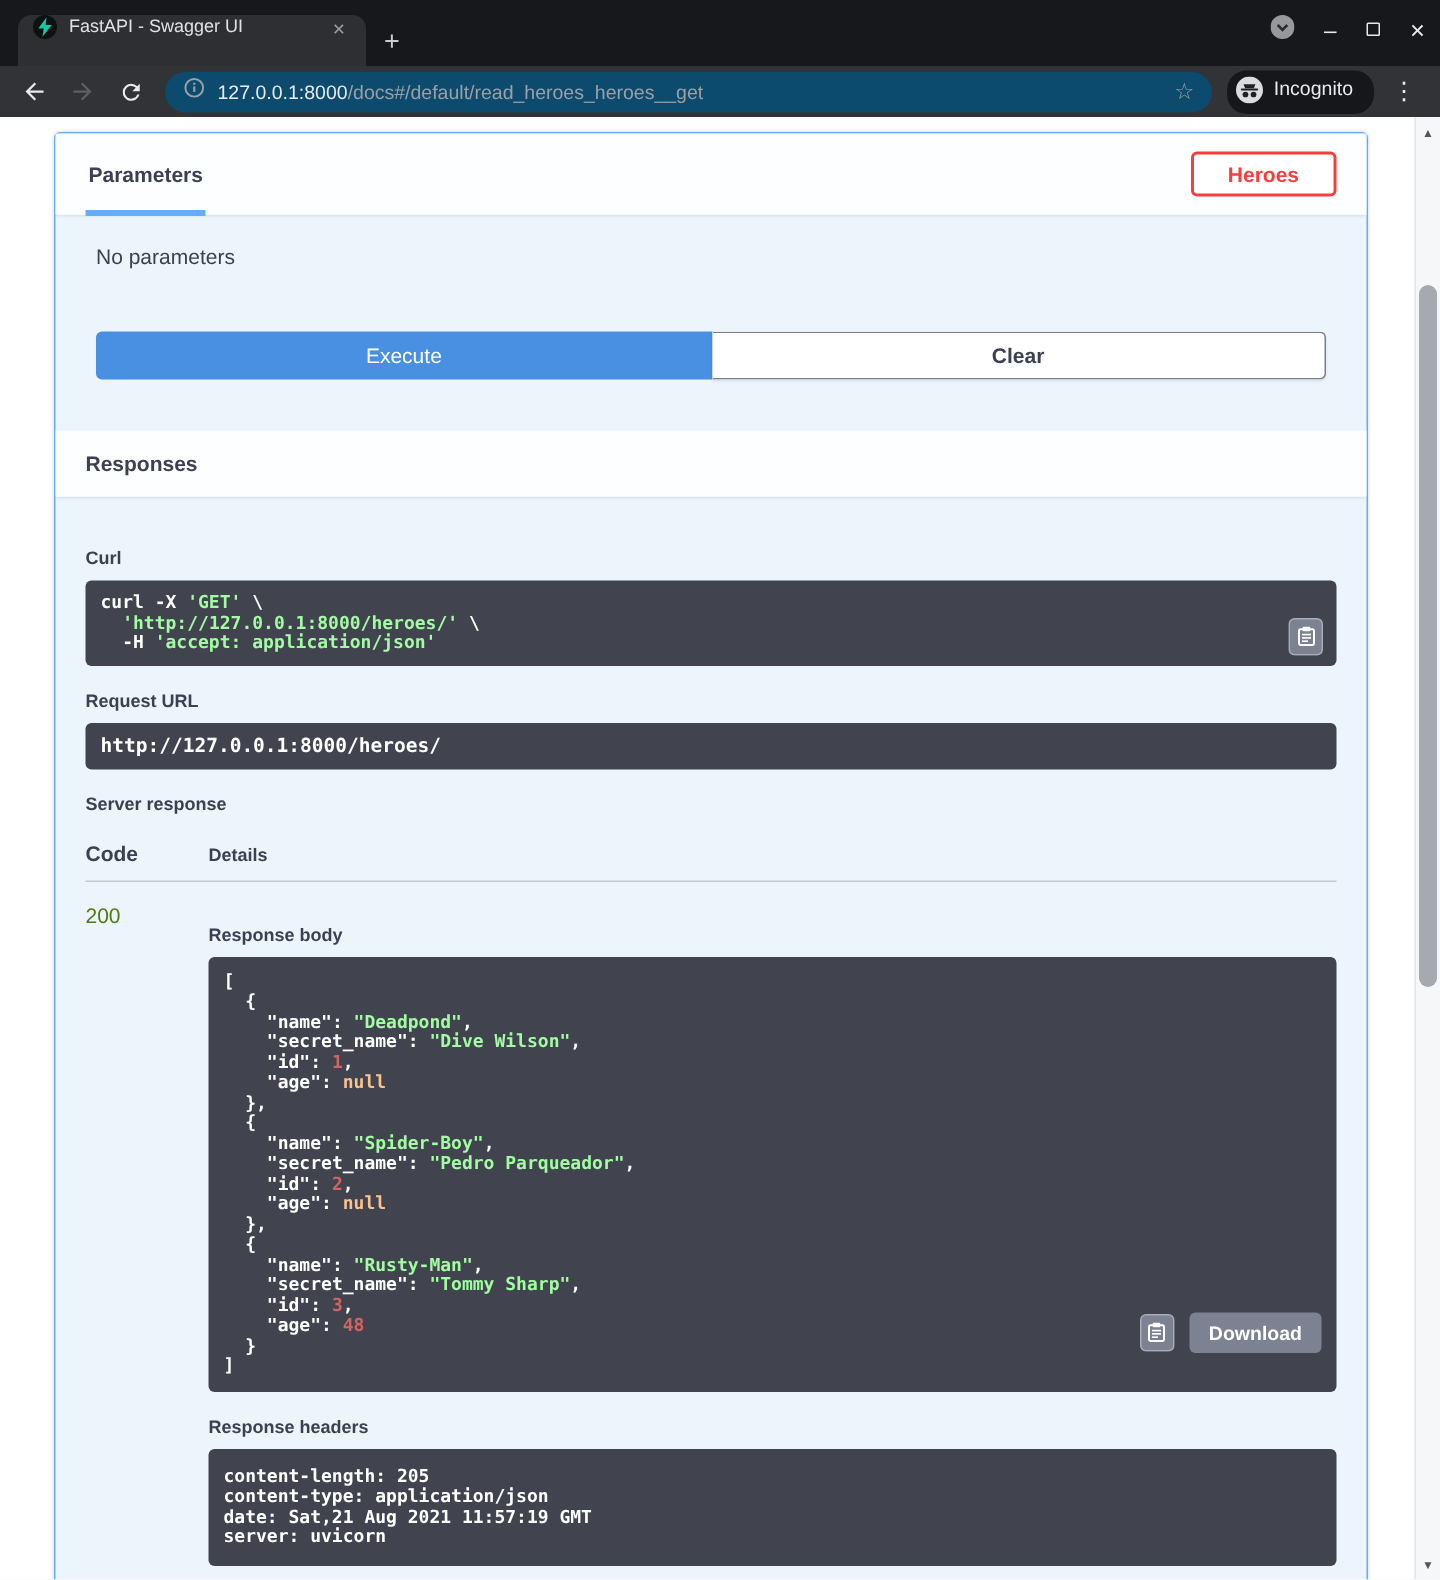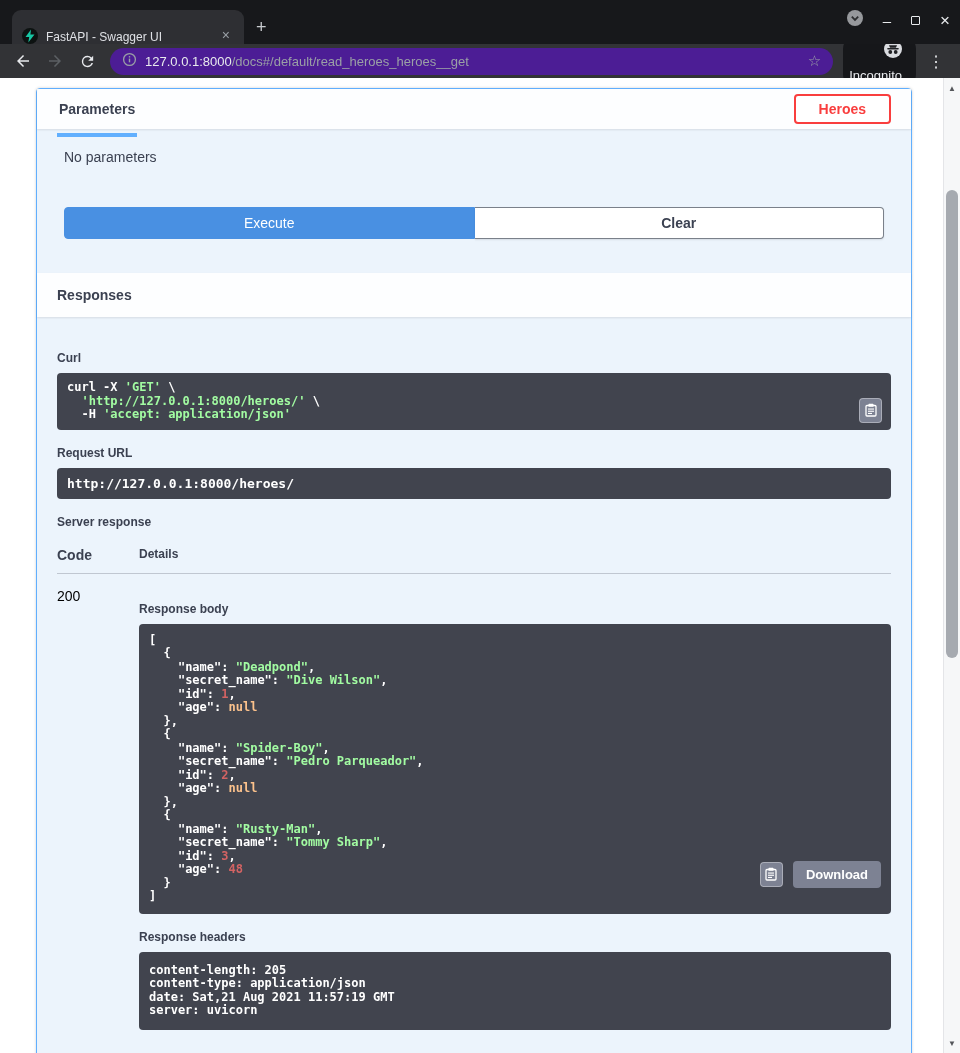--- a/index.html
+++ b/index.html
@@ -10,7 +10,7 @@
   
   .tabbar { height:44px; background:#17181b; display:flex; align-items:flex-end; position:relative; }
   .tab { margin-left:12px; width:232px; height:34px; background:#2e2f33; border-radius:9px 9px 0 0;
-         display:flex; align-items:flex-end; padding:0 10px; gap:8px; }
+         display:flex; align-items:flex-start; padding:0 10px; gap:8px; }
   .favicon { width:16px; height:16px; flex:0 0 16px; }
   .tab-title { flex:1; font-size:12px; color:#dfe1e5; white-space:nowrap; overflow:hidden; }
   .tab-close { color:#9aa0a6; font-size:14px; line-height:1; padding:2px 4px; }

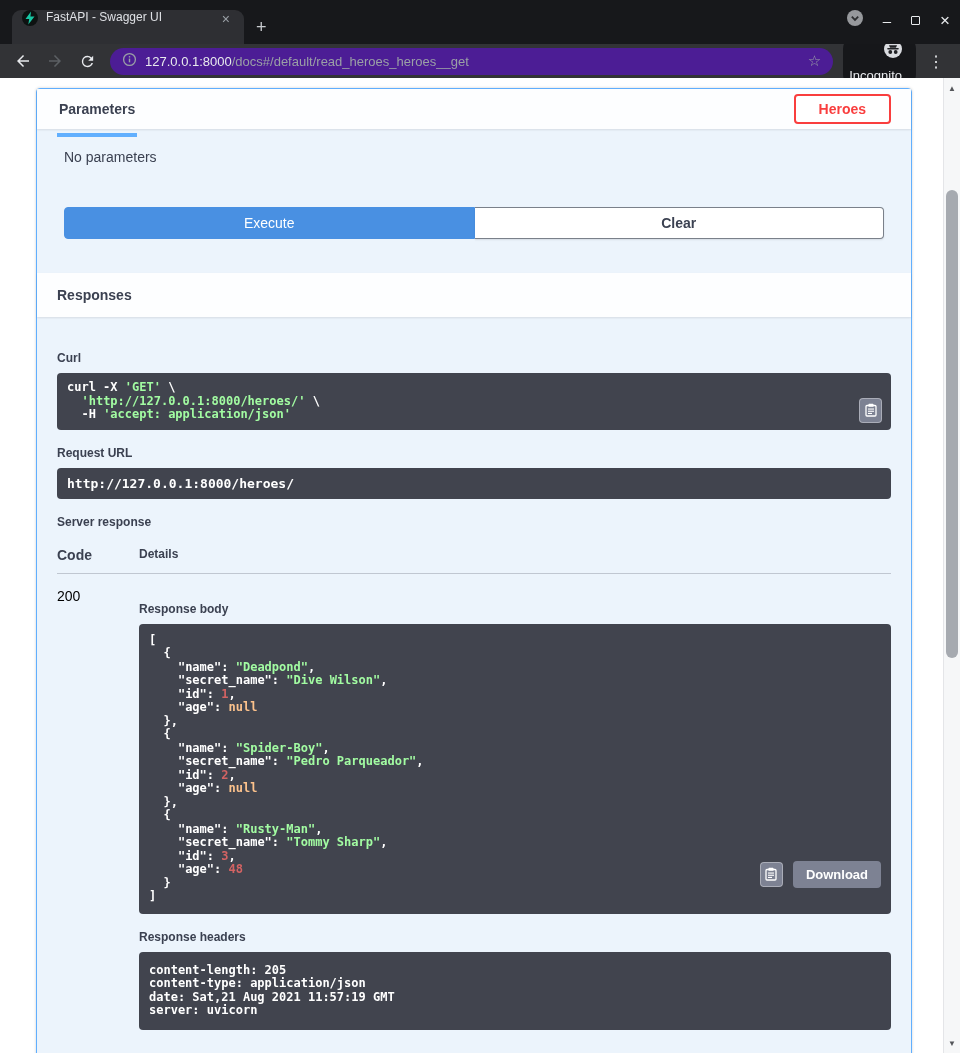--- a/index.html
+++ b/index.html
@@ -22,7 +22,7 @@
 
   .toolbar { height:34px; background:#323336; display:flex; align-items:center; padding:0 10px; gap:6px; }
   .nav-btn { width:26px; height:26px; display:flex; align-items:center; justify-content:center; border-radius:50%; }
-  .urlbar { flex:1; height:27px; background:#4c1d95; border-radius:14px; display:flex; align-items:center;
+  .urlbar { flex:1; height:27px; background:#0c4a6e; border-radius:14px; display:flex; align-items:center;
             padding:0 12px; gap:8px; margin:0 4px; min-width:0; }
   .url { flex:1; font-size:13px; white-space:nowrap; overflow:hidden; }
   .url-host { color:#e8eaed; }

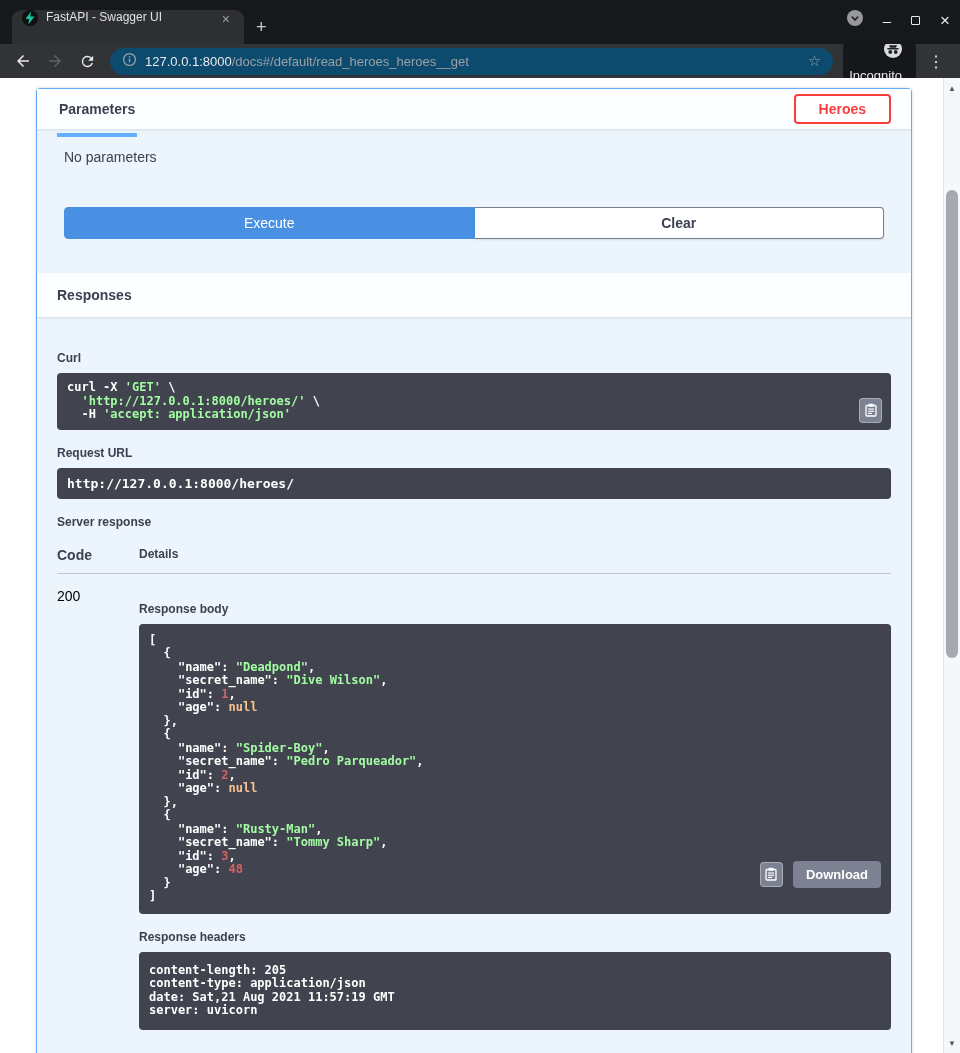--- a/index.html
+++ b/index.html
@@ -28,8 +28,8 @@
   .url-host { color:#e8eaed; }
   .url-path { color:#9aa0a6; }
   .star { color:#9aa0a6; font-size:15px; }
-  .incog { display:flex; align-items:flex-end; gap:7px; background:#16171a; border-radius:13px;
-           padding:4px 14px 4px 6px; color:#e8eaed; font-size:13px;flex-direction:column; }
+  .incog { display:flex; align-items:flex-start; gap:7px; background:#16171a; border-radius:13px;
+           padding:4px 14px 4px 6px; color:#e8eaed; font-size:13px; }
   .menu-dots { color:#e8eaed; font-size:16px; padding:0 6px; }
 
   

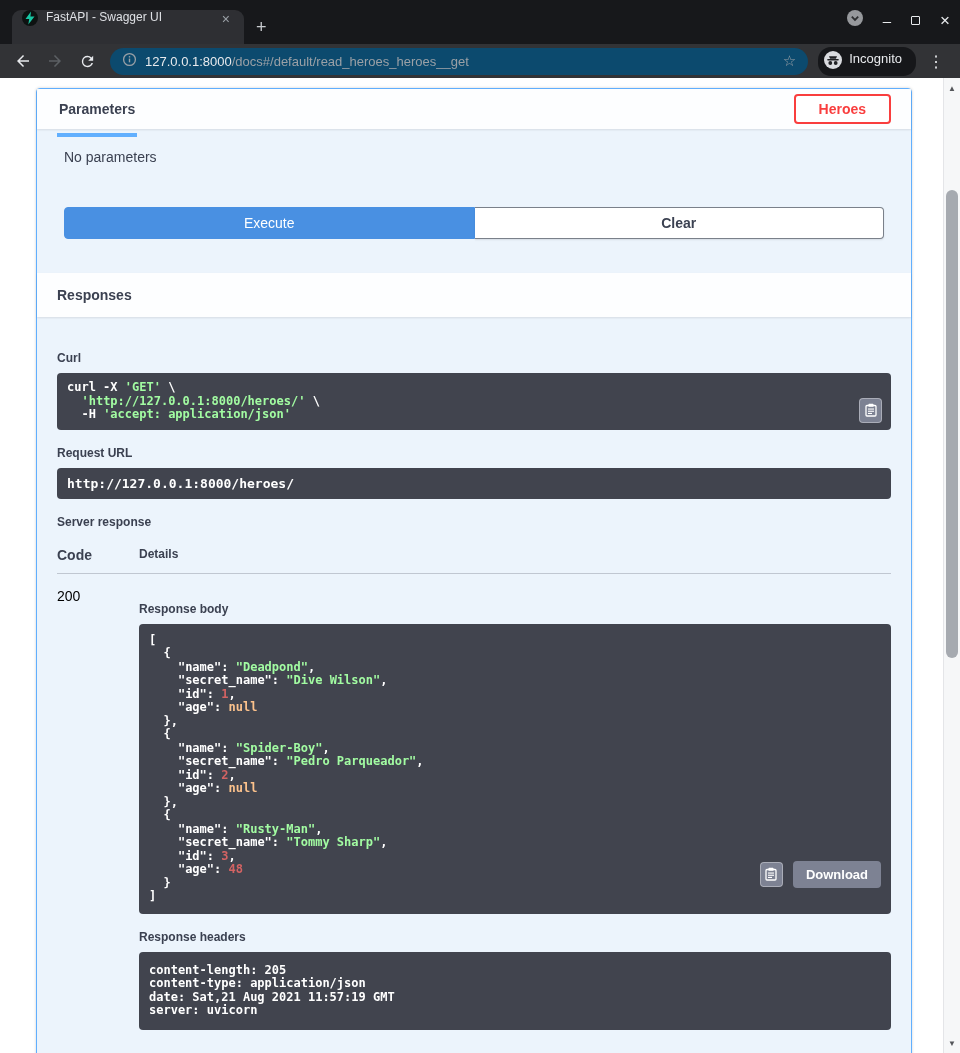--- a/index.html
+++ b/index.html
@@ -49,7 +49,7 @@
 
   .sec-head { background:rgba(255,255,255,.88); padding:0 20px; display:flex; align-items:center;
               justify-content:space-between; box-shadow:0 1px 2px rgba(0,0,0,.1); }
-  .params-head { height:40px; }
+  .params-head { height:54px; }
   .tab-title-param { font-size:14px; font-weight:bold; color:#3b4151; position:relative; height:56px;
                      display:flex; align-items:center; padding:0 2px; }
   .tab-title-param::after { content:""; position:absolute; left:0; right:0; bottom:0; height:4px;

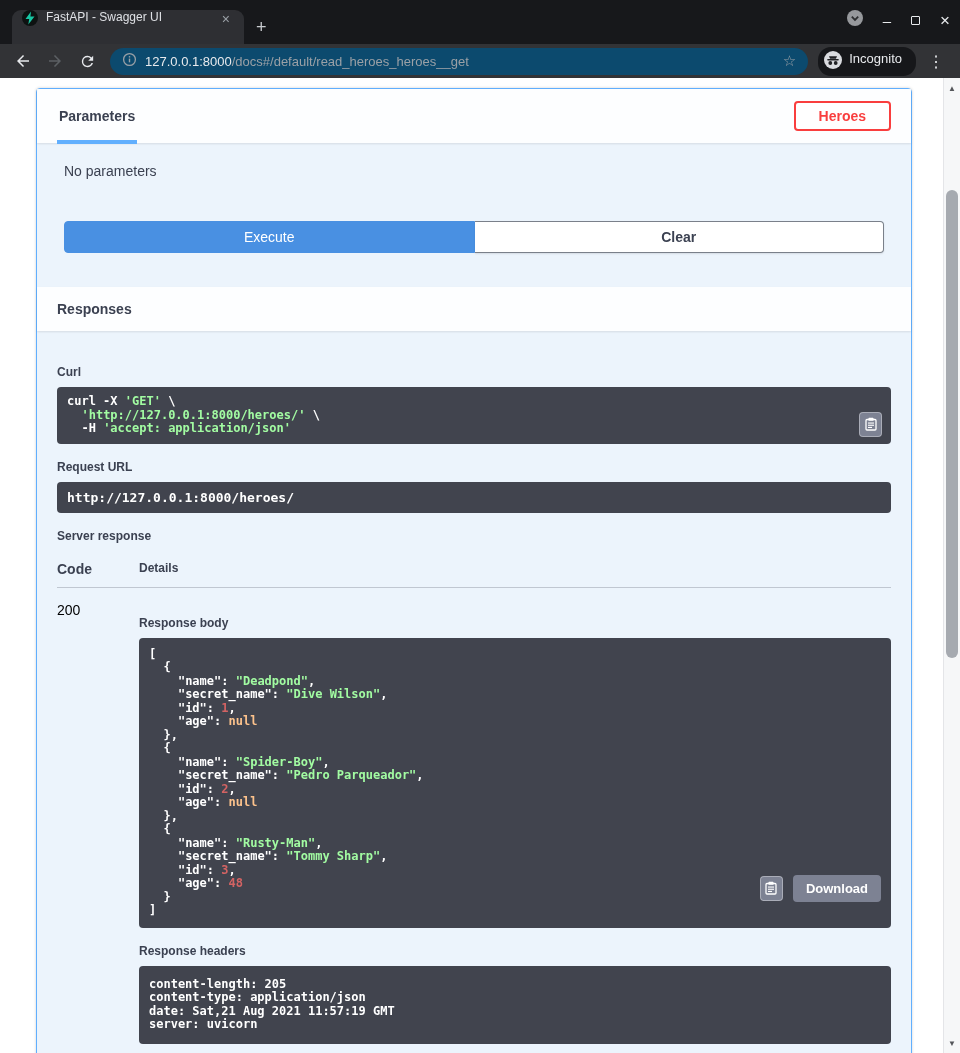--- a/index.html
+++ b/index.html
@@ -98,7 +98,7 @@
   .btn-download { background:#7d8293; color:#fff; border:none; border-radius:4px; font-weight:bold;
                   font-size:13px; padding:6px 13px; font-family:"Liberation Sans",sans-serif; }
 
-  .tbl-head { display:flex; align-items:flex-start; border-bottom:1px solid rgba(59,65,81,.25);
+  .tbl-head { display:flex; align-items:flex-end; border-bottom:1px solid rgba(59,65,81,.25);
               padding:10px 0 10px; }
   .col-code { width:82px; font-size:14px; font-weight:bold; color:#3b4151; }
   .col-det { font-size:12px; font-weight:bold; color:#3b4151; }

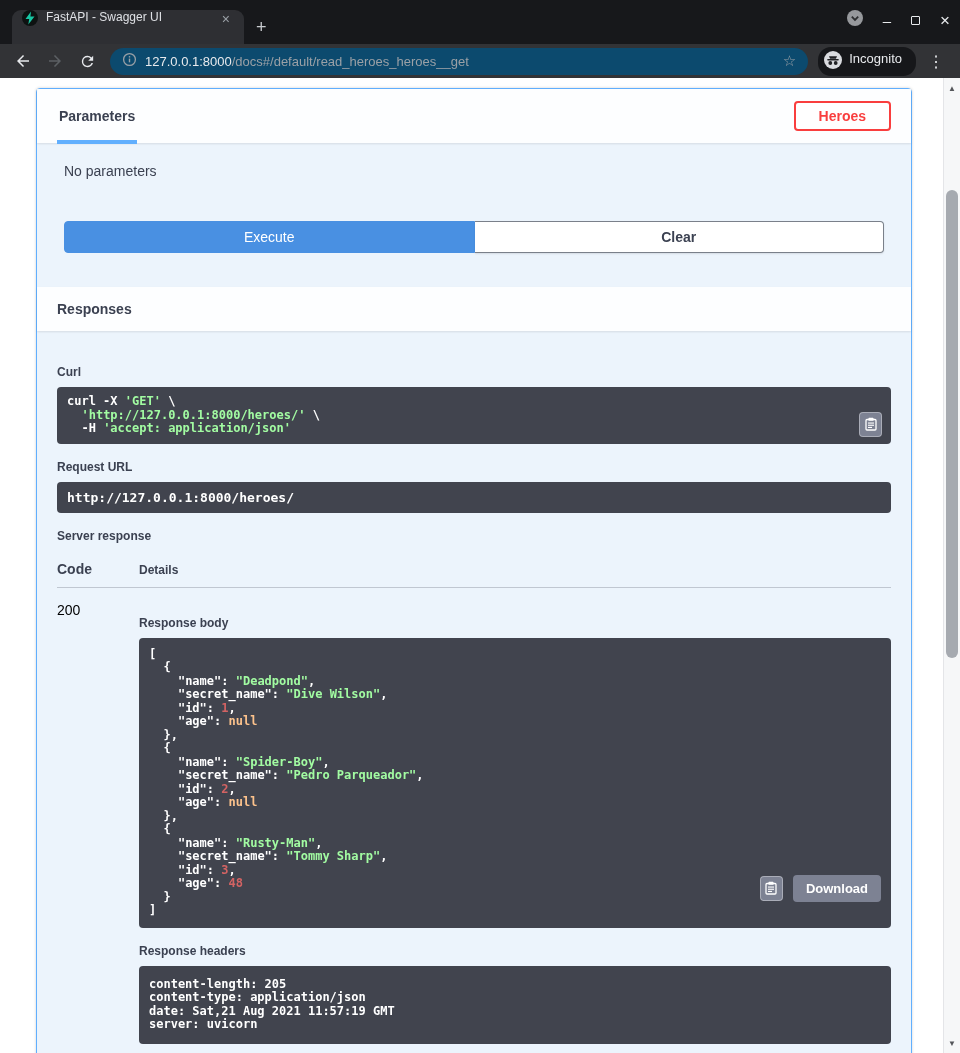--- a/index.html
+++ b/index.html
@@ -103,7 +103,7 @@
   .col-code { width:82px; font-size:14px; font-weight:bold; color:#3b4151; }
   .col-det { font-size:12px; font-weight:bold; color:#3b4151; }
   .tbl-row { display:flex; align-items:flex-start; padding-top:12px; }
-  .row-code { width:82px; font-size:14px; color:#000000; padding-top:2px; }
+  .row-code { width:82px; font-size:14px; color:#4d7c0f; padding-top:2px; }
   .row-det { flex:1; min-width:0; }
   .rb-label { margin-top:0; }
 

